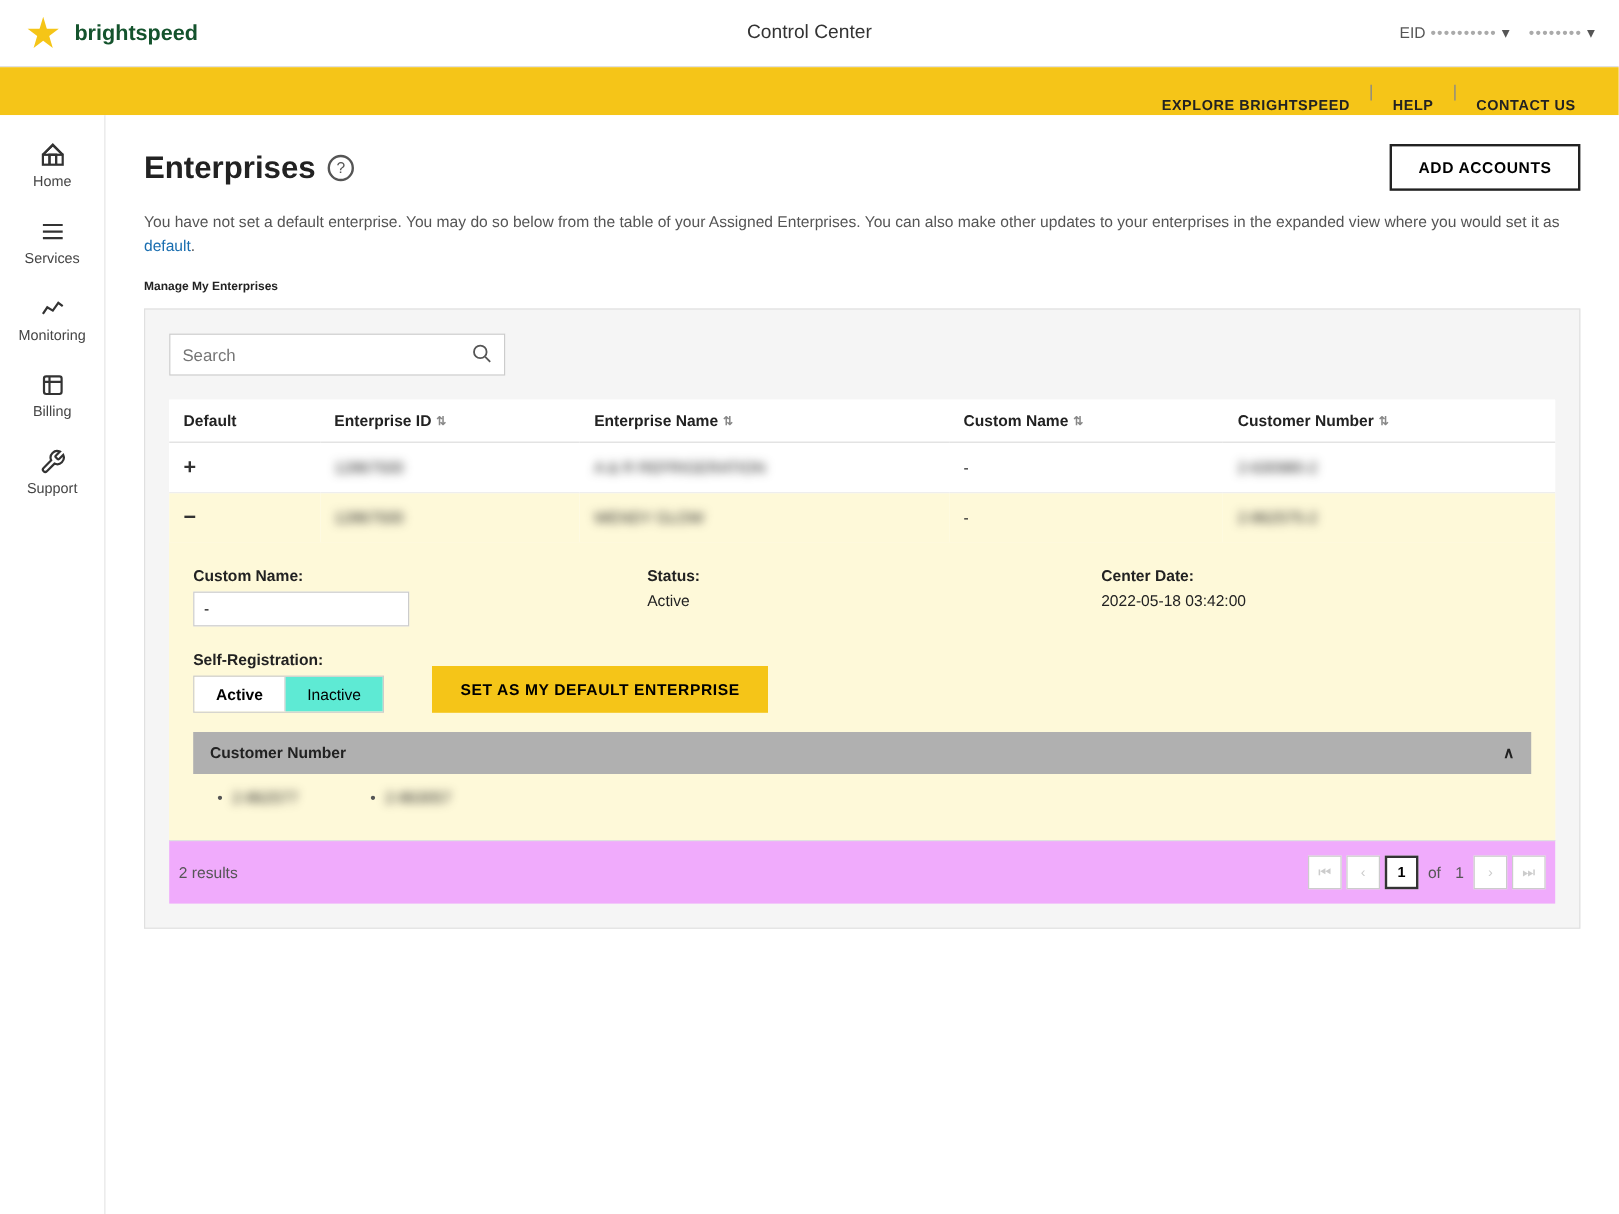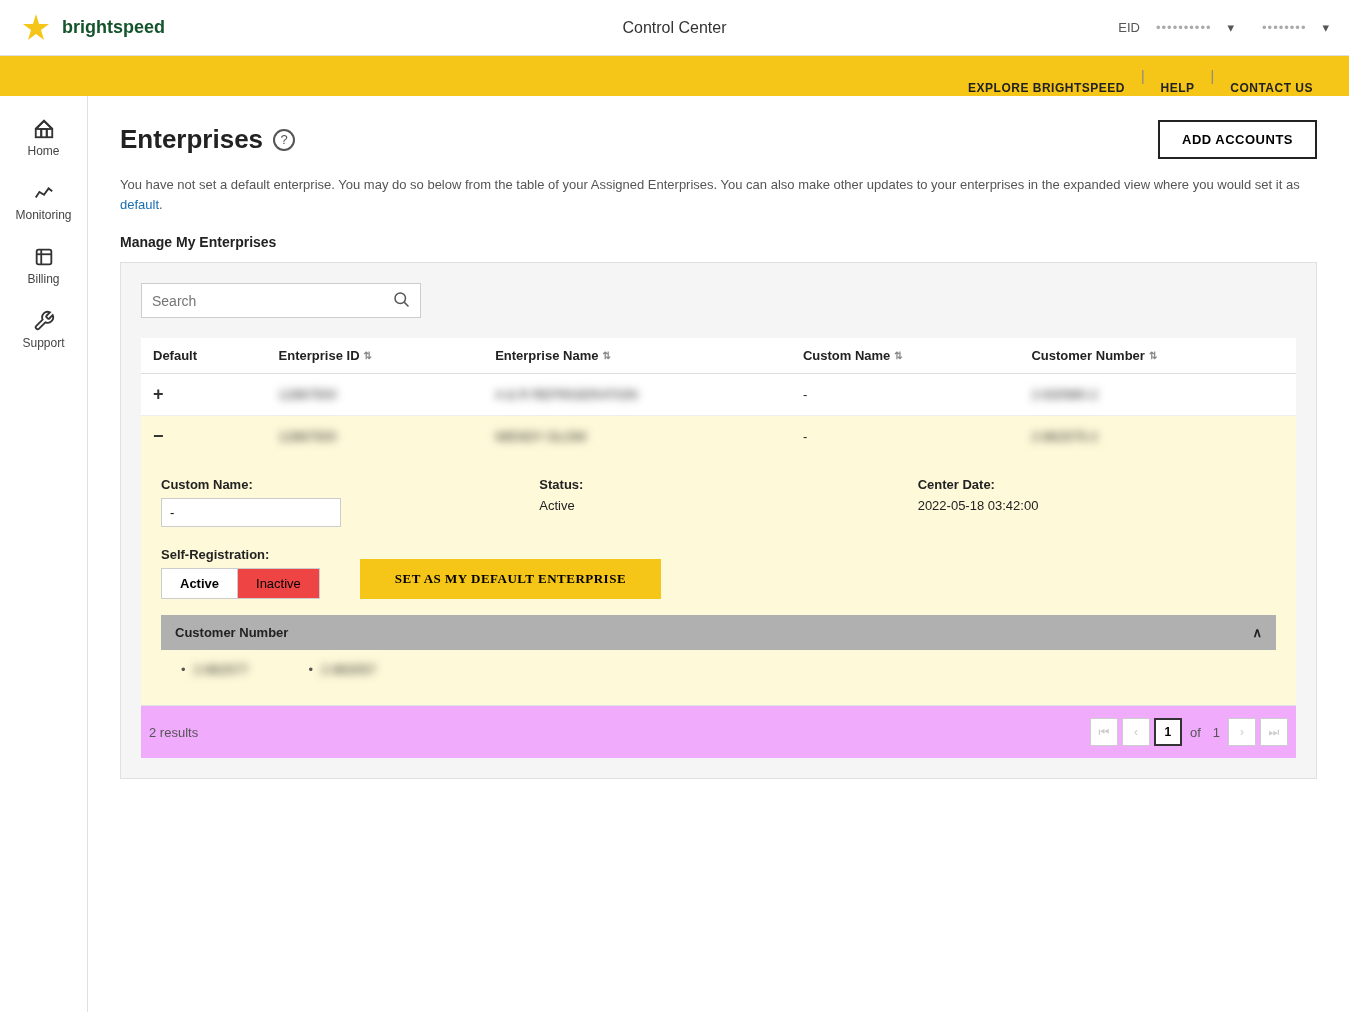--- a/index.html
+++ b/index.html
@@ -39,7 +39,7 @@
     .header-right {
       display: flex;
       align-items: flex-start;
-      gap: 16px;
+      gap: 4px;
       font-size: 13px;
       color: #555;
     }

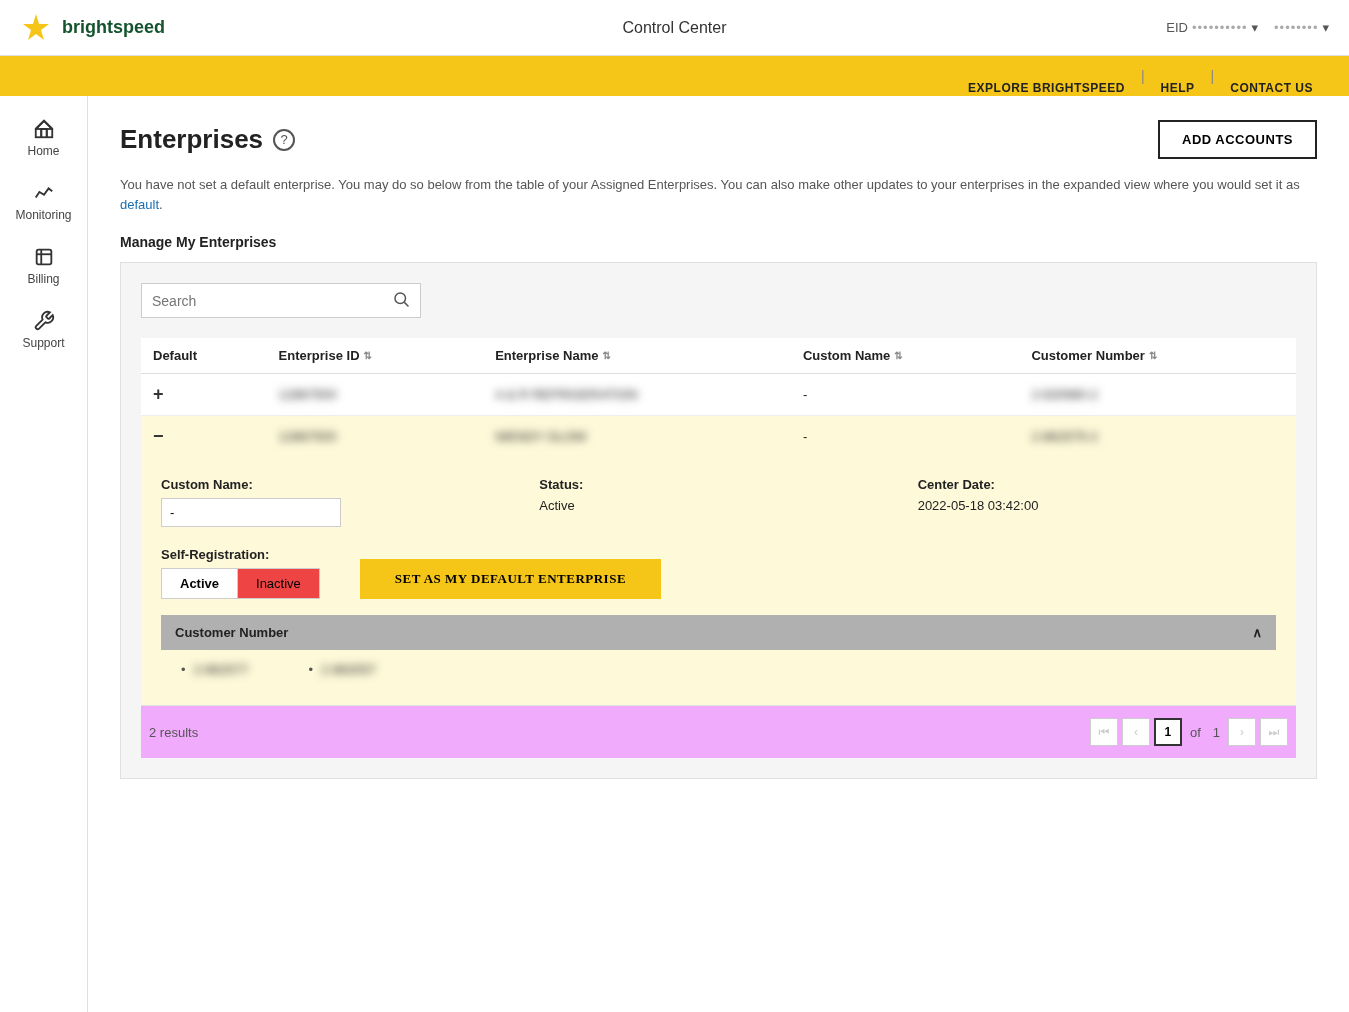--- a/index.html
+++ b/index.html
@@ -413,6 +413,14 @@
         <polyline points="9,21 9,12 15,12 15,21"></polyline>
       </svg>
       <span>Home</span>
+    </div>
+    <div class="sidebar-item">
+      <svg viewBox="0 0 24 24" fill="none" stroke="#333" stroke-width="2">
+        <line x1="3" y1="6" x2="21" y2="6"></line>
+          <line x1="3" y1="12" x2="21" y2="12"></line>
+          <line x1="3" y1="18" x2="21" y2="18"></line>
+      </svg>
+      <span>Services</span>
     </div>
     <div class="sidebar-item">
       <svg viewBox="0 0 24 24" fill="none" stroke="#333" stroke-width="2">

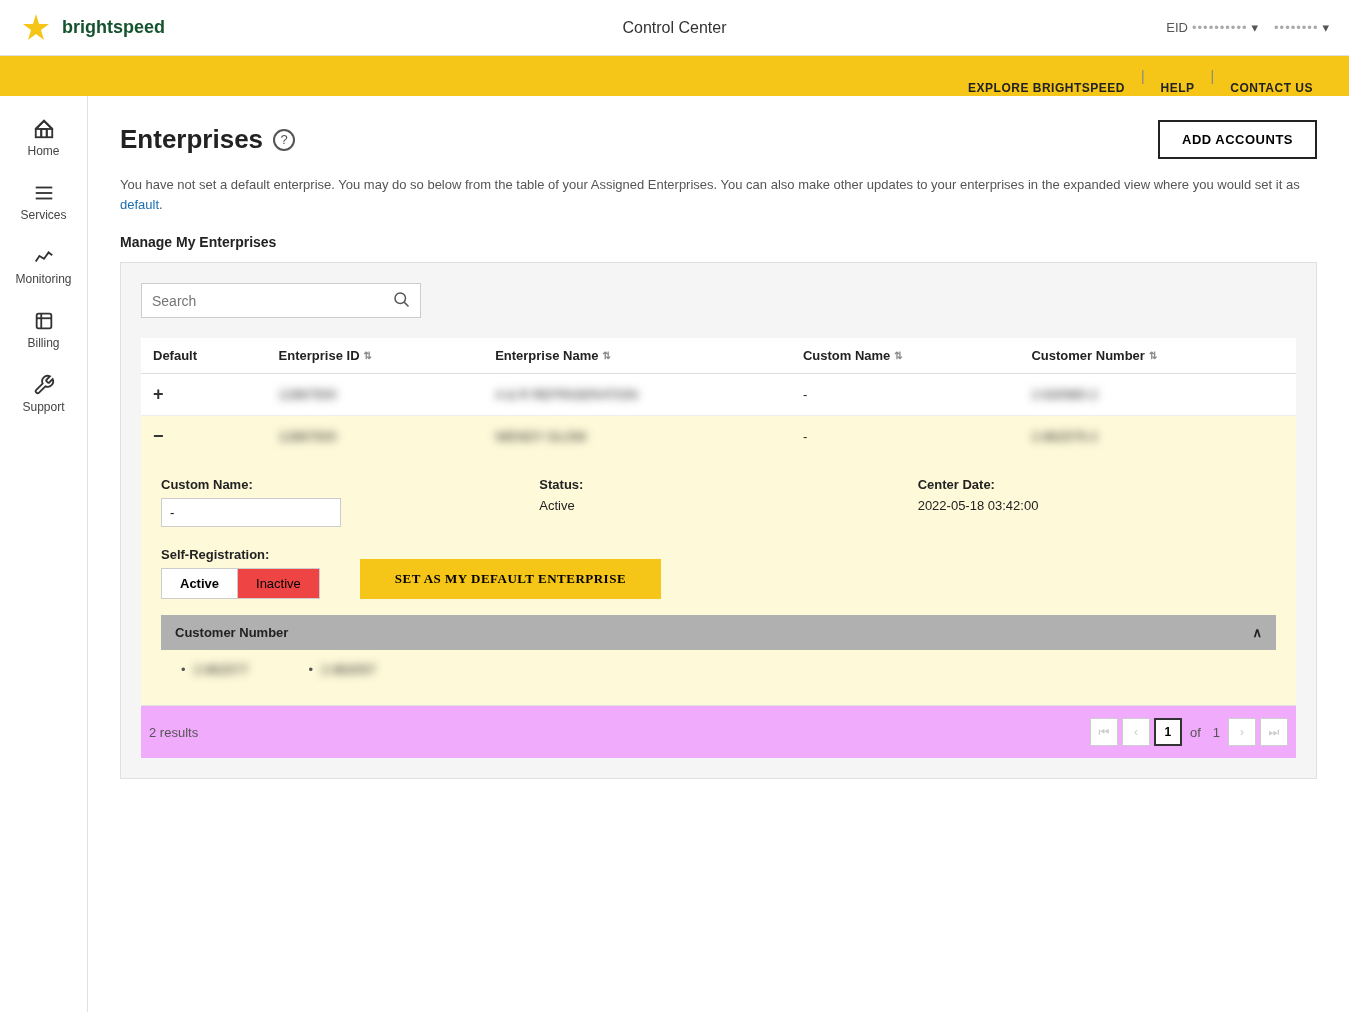--- a/index.html
+++ b/index.html
@@ -165,7 +165,7 @@
 
     
     .section-title {
-      font-size: 14px;
+      font-size: 10px;
       font-weight: bold;
       margin-bottom: 12px;
     }

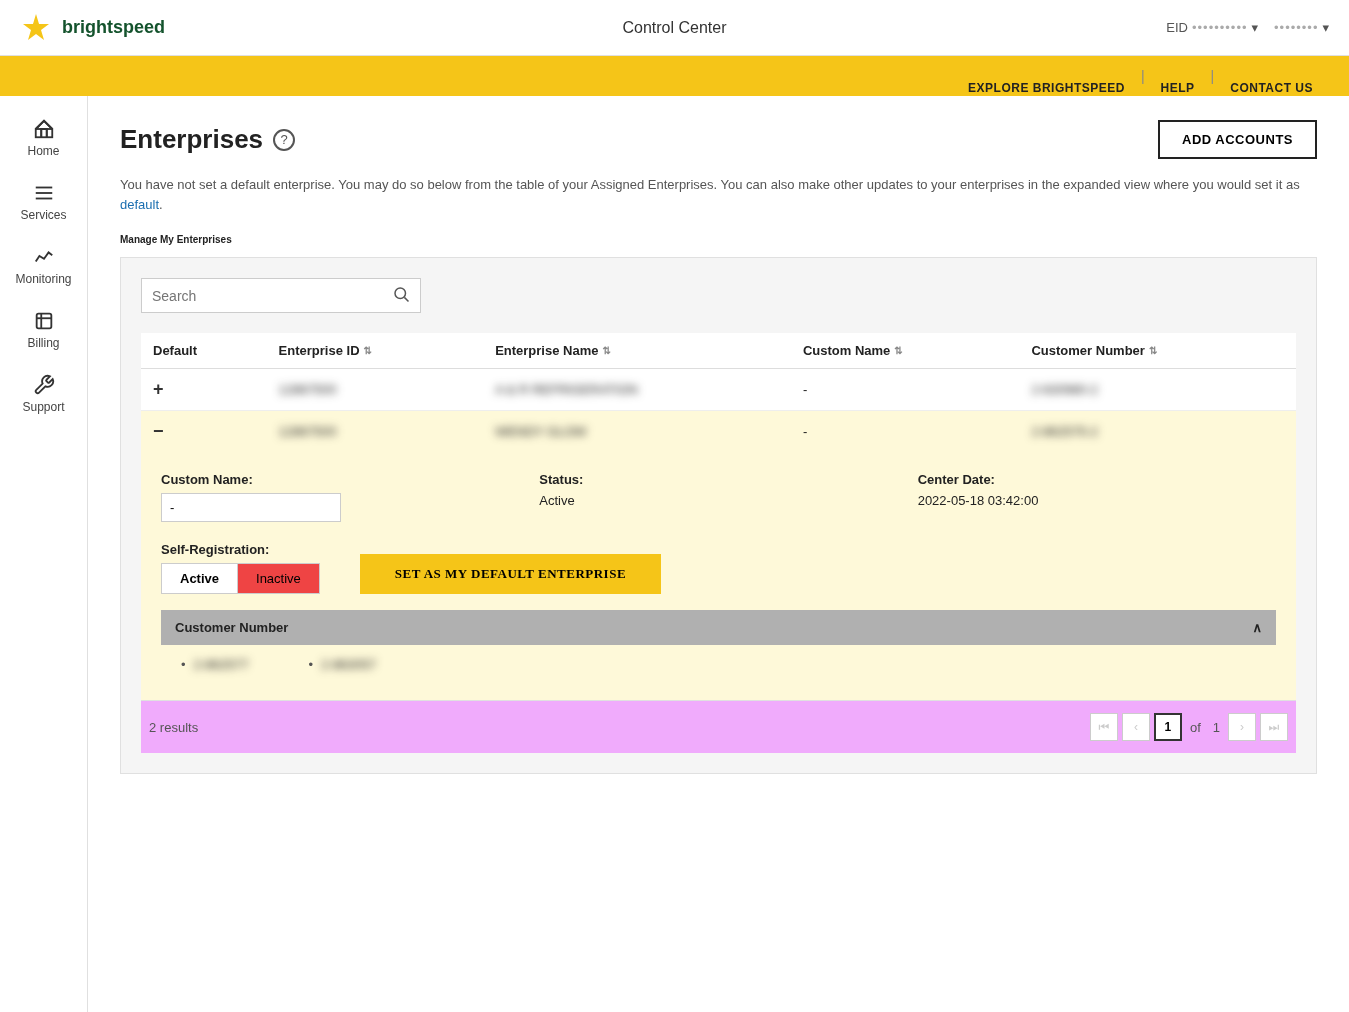--- a/index.html
+++ b/index.html
@@ -289,7 +289,7 @@
       font-size: 13px;
       cursor: pointer;
       border: none;
-      background: #ef4444;
+      background: #5eead4;
       font-weight: normal;
     }
     .toggle-btn.active-sel {

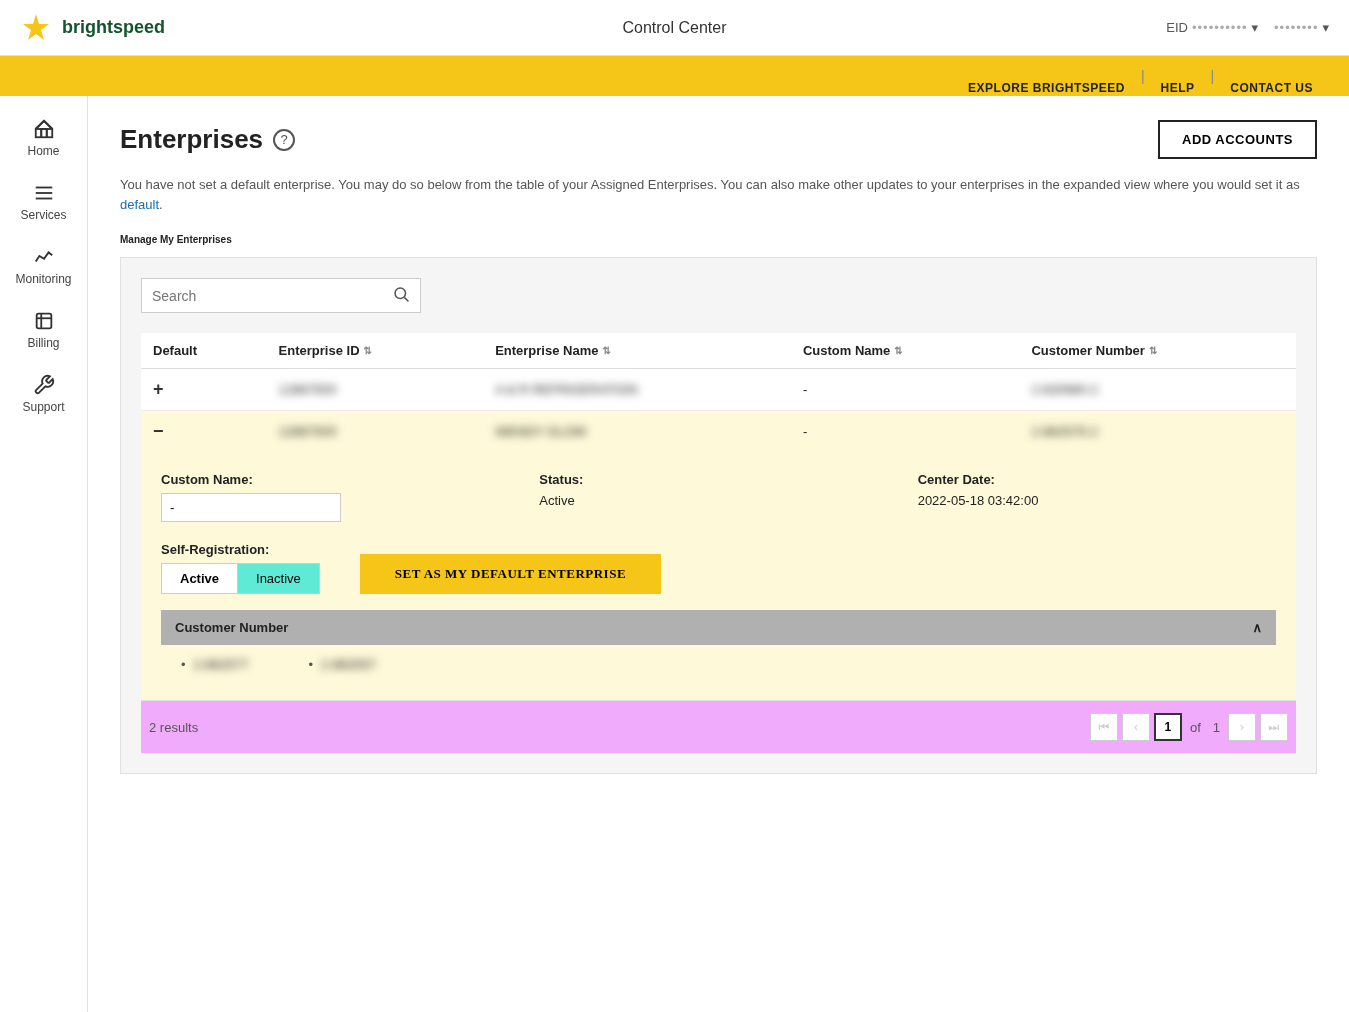--- a/index.html
+++ b/index.html
@@ -302,13 +302,12 @@
     .set-default-btn {
       background: #f5c518;
       border: none;
-      padding: 12px 35px;
+      padding: 12px 24px;
       font-size: 13px;
       font-weight: bold;
       cursor: pointer;
       letter-spacing: 0.5px;
       margin-top: 10px;
-      font-family: Liberation Serif, serif;
     }
 
     

